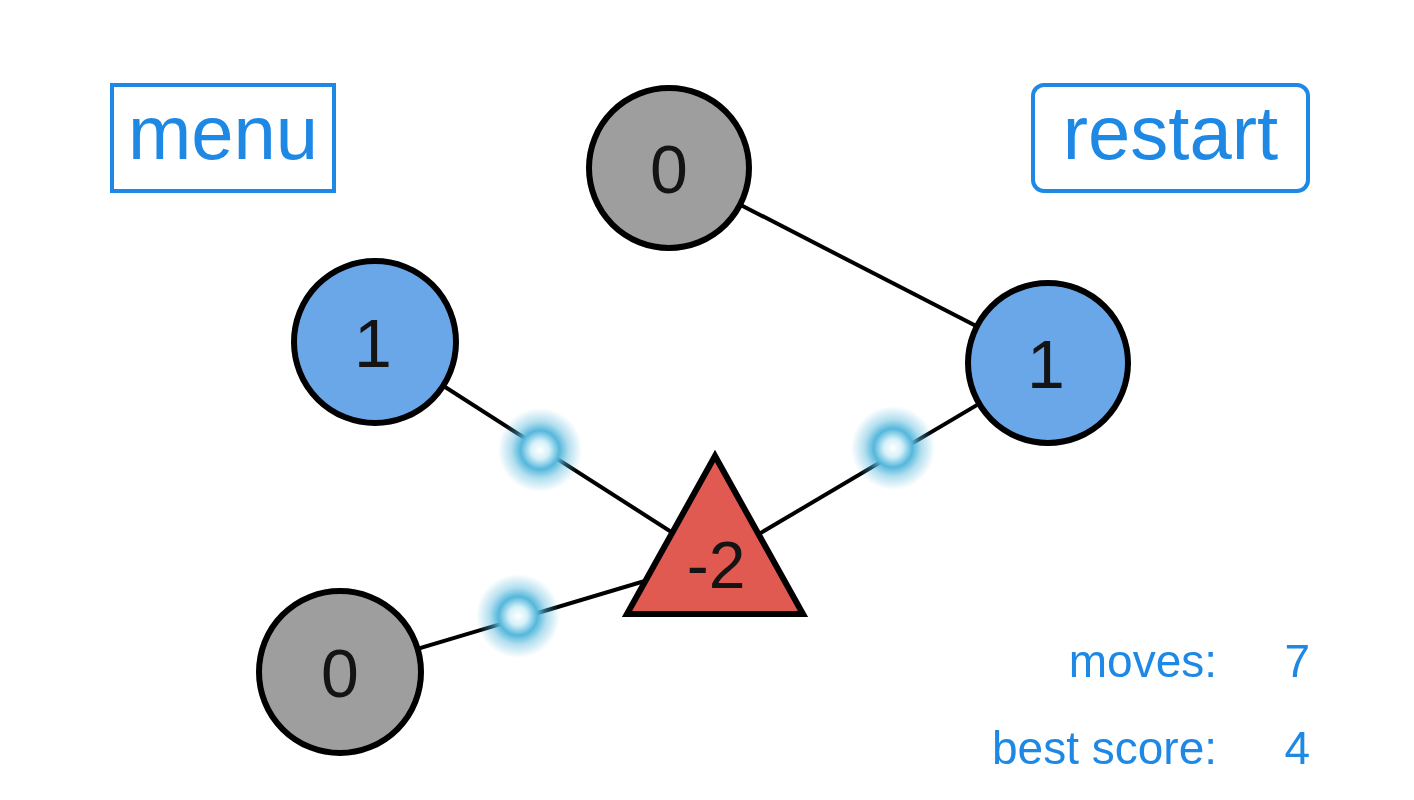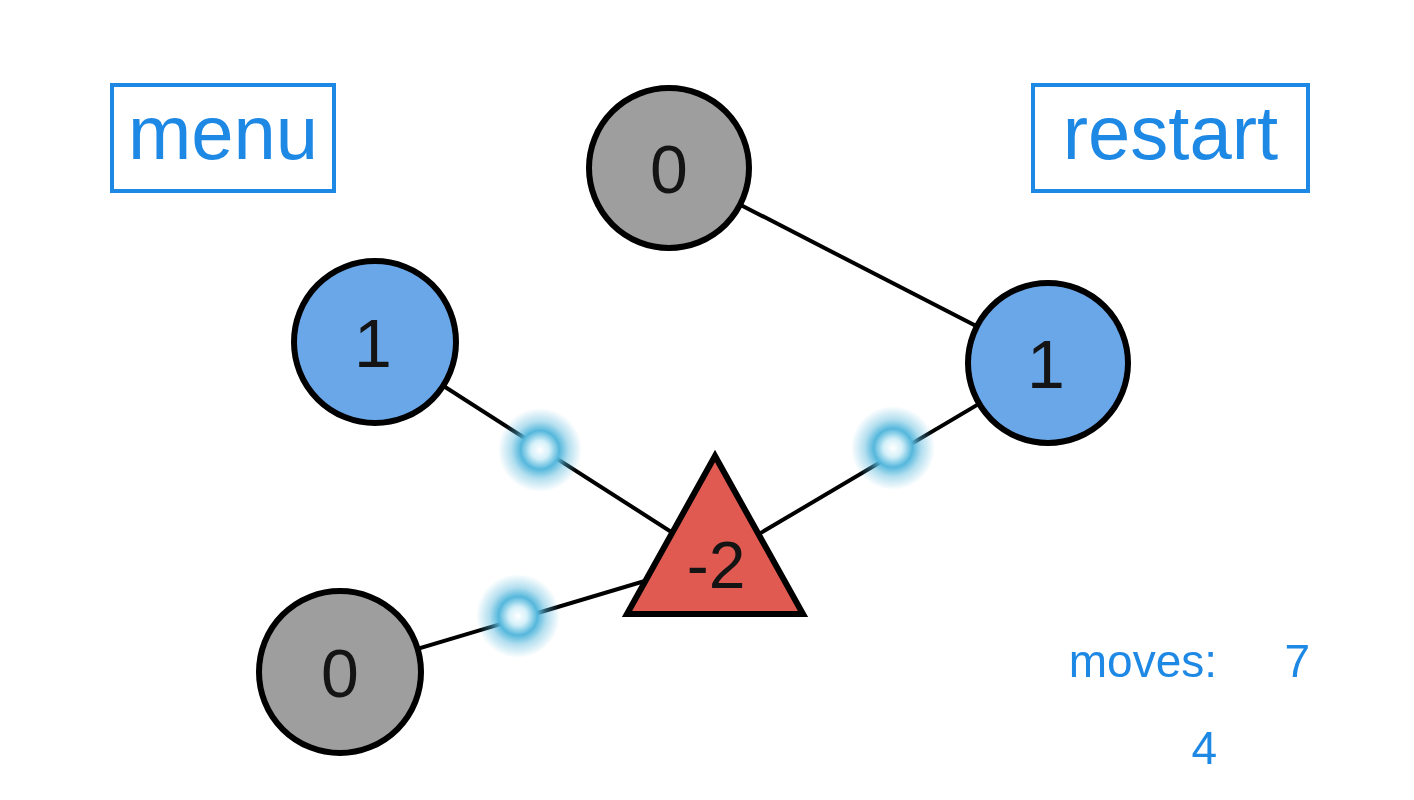--- a/index.html
+++ b/index.html
@@ -33,7 +33,7 @@
     user-select: none;
   }
   .btn-menu    { left: 110px;  top: 83px; width: 226px; height: 110px; }
-  .btn-restart { left: 1031px; top: 83px; width: 279px; height: 110px; }
+  .btn-restart { left: 1031px; top: 83px; width: 279px; height: 110px; border-radius: 13px; }
   .hud {
     position: absolute;
     right: 104px; top: 638px;

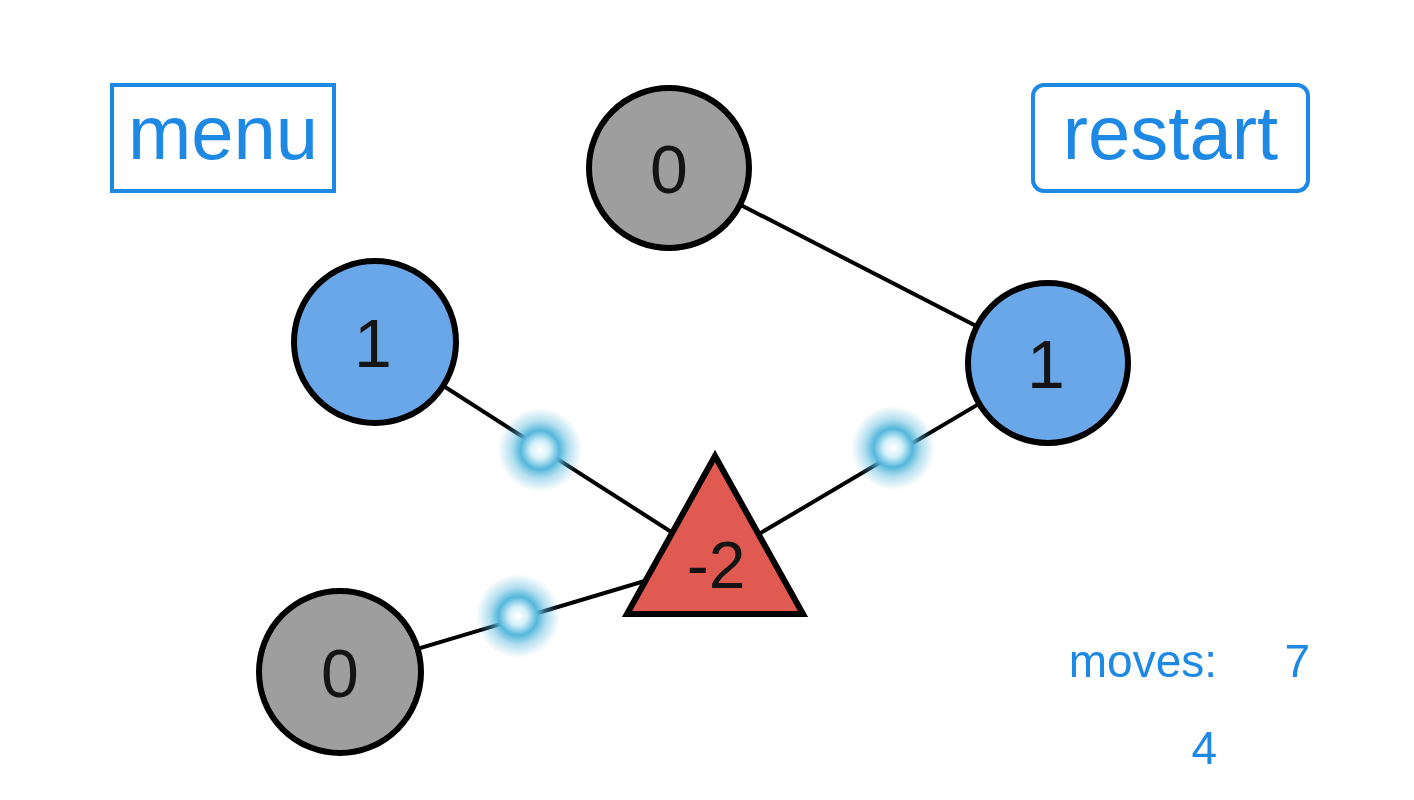--- a/index.html
+++ b/index.html
@@ -111,6 +111,7 @@
   <div class="hud">
     <span>moves:</span>
     <span>7</span>
+    <span>best score:</span>
     <span>4</span>
   </div>
 

